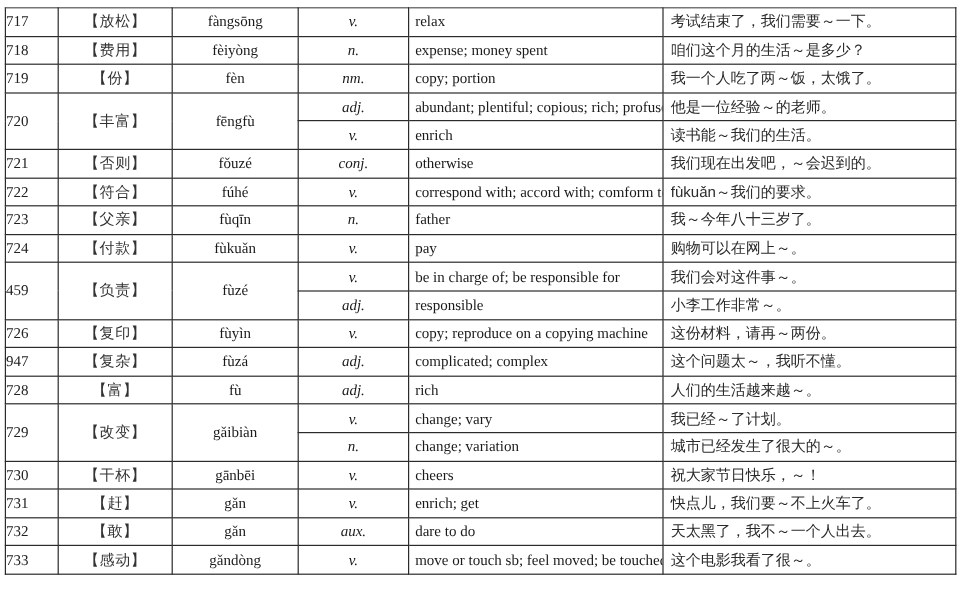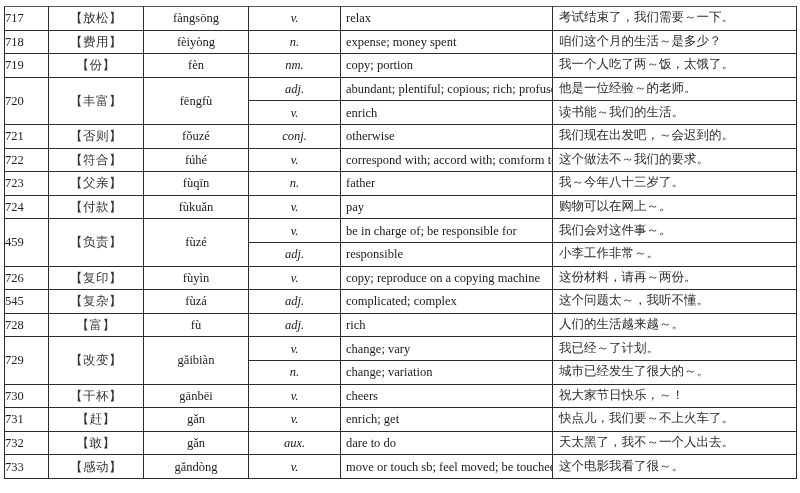--- a/index.html
+++ b/index.html
@@ -55,7 +55,7 @@
     td.def { padding-left: 5px !important; }
     td.ex {
       padding-left: 6px !important;
-      font-family: Liberation Mono, monospace;
+      font-family: Liberation Sans, sans-serif;
       font-size: 11px;
       color: #2a2a2a;
     }

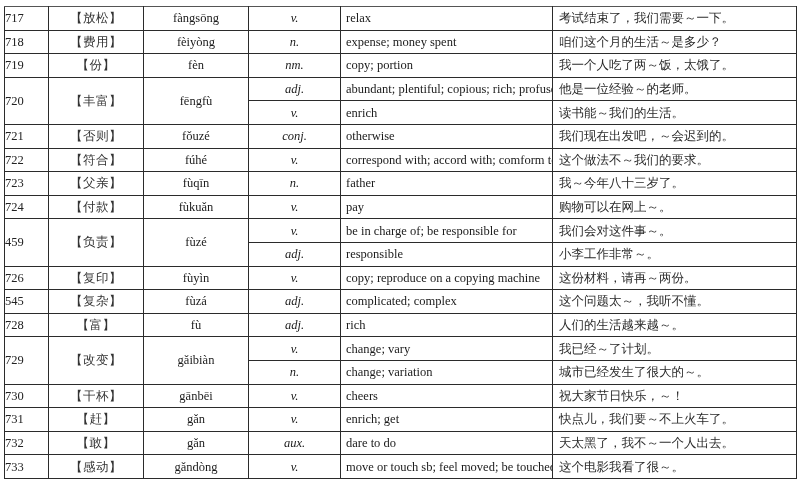--- a/index.html
+++ b/index.html
@@ -132,7 +132,7 @@
         <td class="pinyin">fúhé</td>
         <td class="pos">v.</td>
         <td class="def">correspond with; accord with; comform to</td>
-        <td class="ex">这个做法不～我们的要求。</td>
+        <td class="ex">fùkuǎn～我们的要求。</td>
       </tr>
 
       <tr class="group-start">

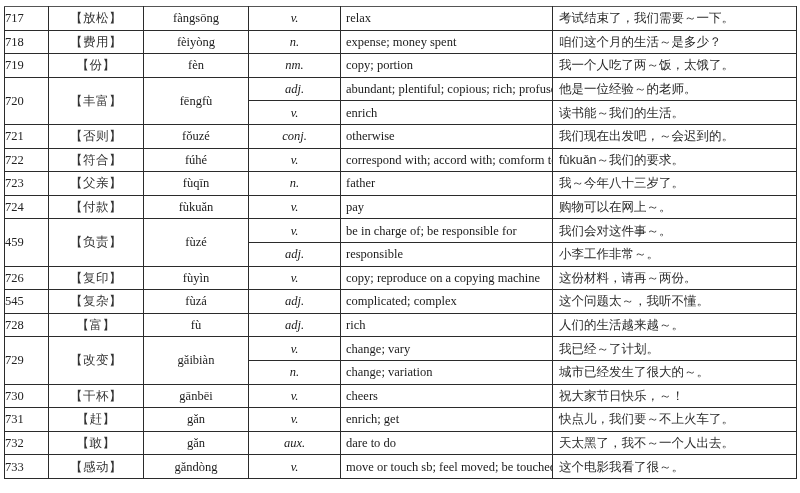--- a/index.html
+++ b/index.html
@@ -177,7 +177,7 @@
       </tr>
 
       <tr class="group-start">
-        <td class="num">545</td>
+        <td class="num">947</td>
         <td class="word">【复杂】</td>
         <td class="pinyin">fùzá</td>
         <td class="pos">adj.</td>

